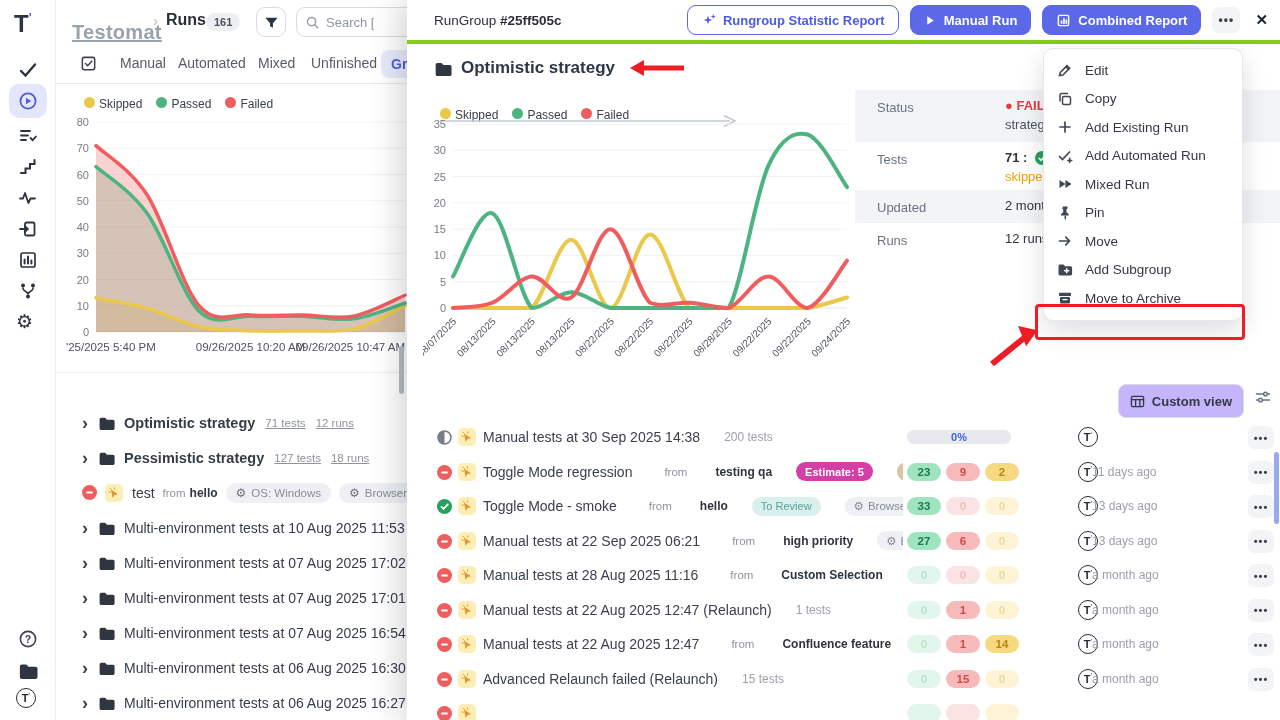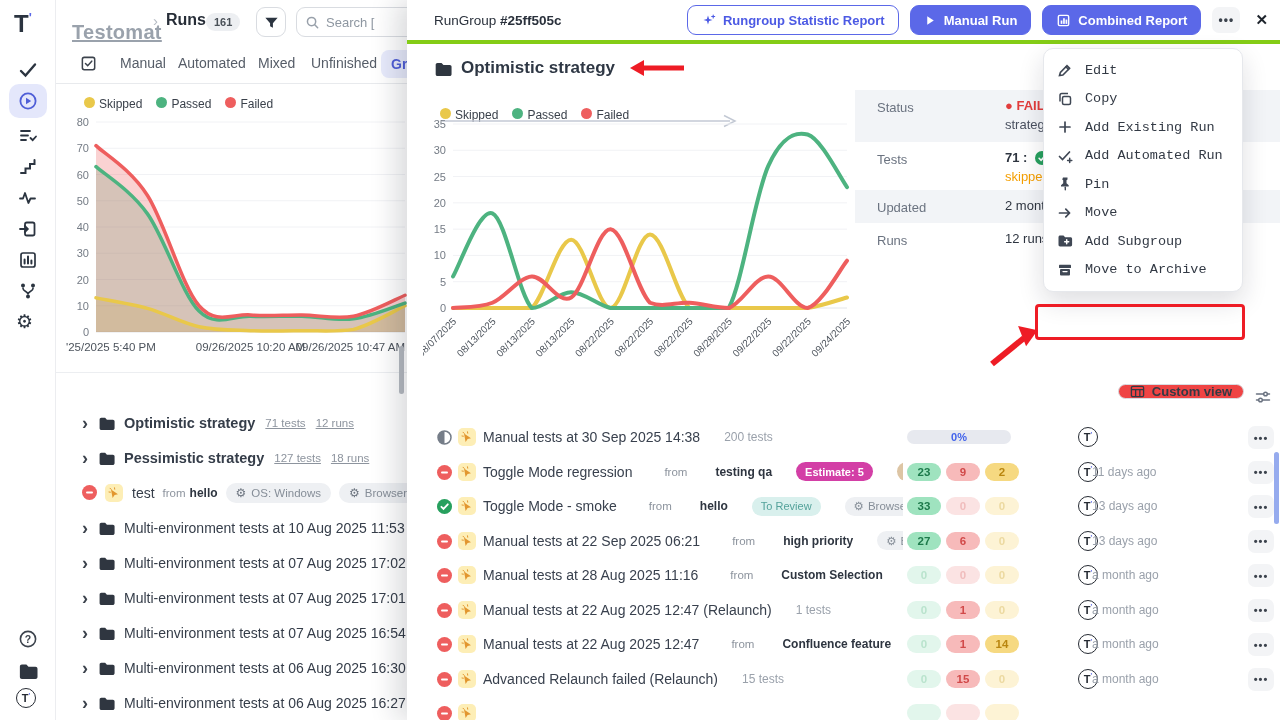--- a/index.html
+++ b/index.html
@@ -109,7 +109,7 @@
 
   
   #dropdown { position:absolute; left:1043px; top:48px; width:200px; background:#fff; border:1px solid #e6e8ec; border-radius:10px; box-shadow:0 10px 26px rgba(20,24,40,.14); z-index:50; padding:7px 0; }
-  .dd-item { height:28.5px; display:flex; align-items:center; padding-left:13px; gap:12px; cursor:pointer;font-family:Liberation Mono, monospace; }
+  .dd-item { height:28.5px; display:flex; align-items:center; padding-left:13px; gap:12px; cursor:pointer; }
   .dd-ic { width:16px; height:16px; flex:0 0 16px; }
   .dd-label { font-size:13.5px; color:#333a45; }
   .dd-danger .dd-label { color:#e03131; }

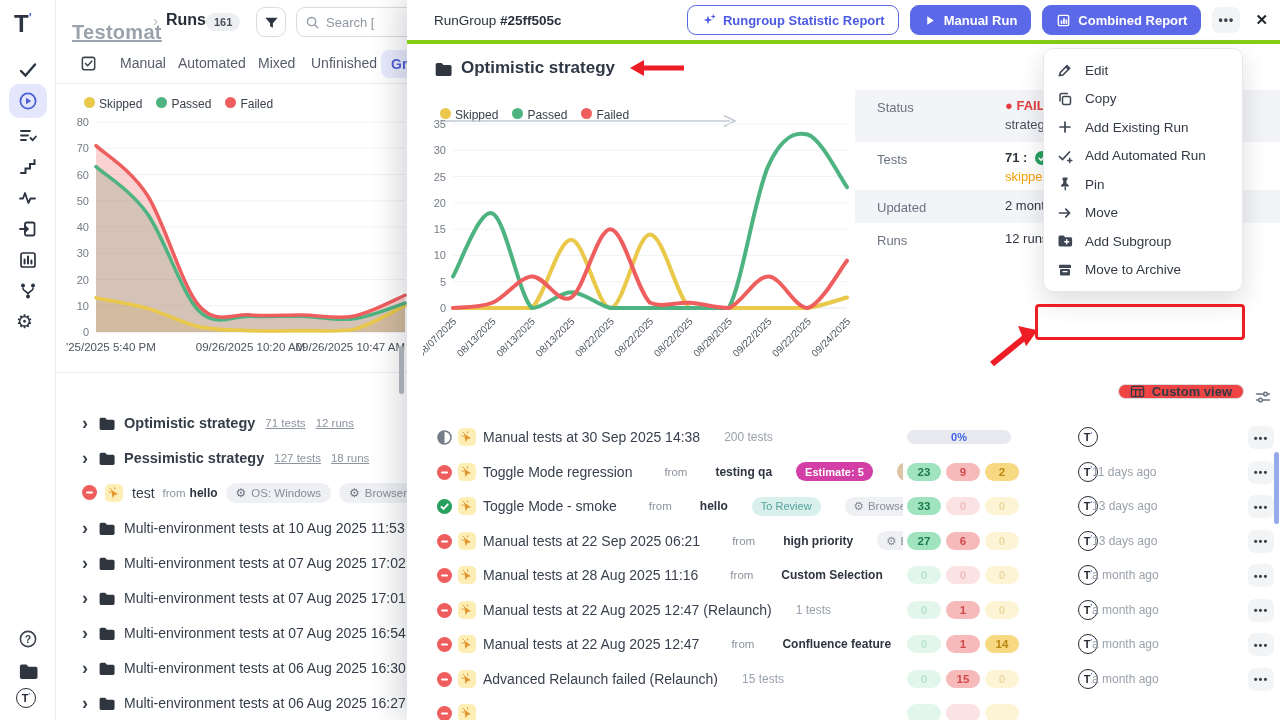--- a/index.html
+++ b/index.html
@@ -810,6 +810,12 @@
     </div>
   <div class="dd-item">
       <svg class="dd-ic" viewBox="0 0 16 16">
+        <use href="#i-ff"></use>
+      </svg>
+      <span class="dd-label">Mixed Run</span>
+    </div>
+  <div class="dd-item">
+      <svg class="dd-ic" viewBox="0 0 16 16">
         <use href="#i-pin"></use>
       </svg>
       <span class="dd-label">Pin</span>

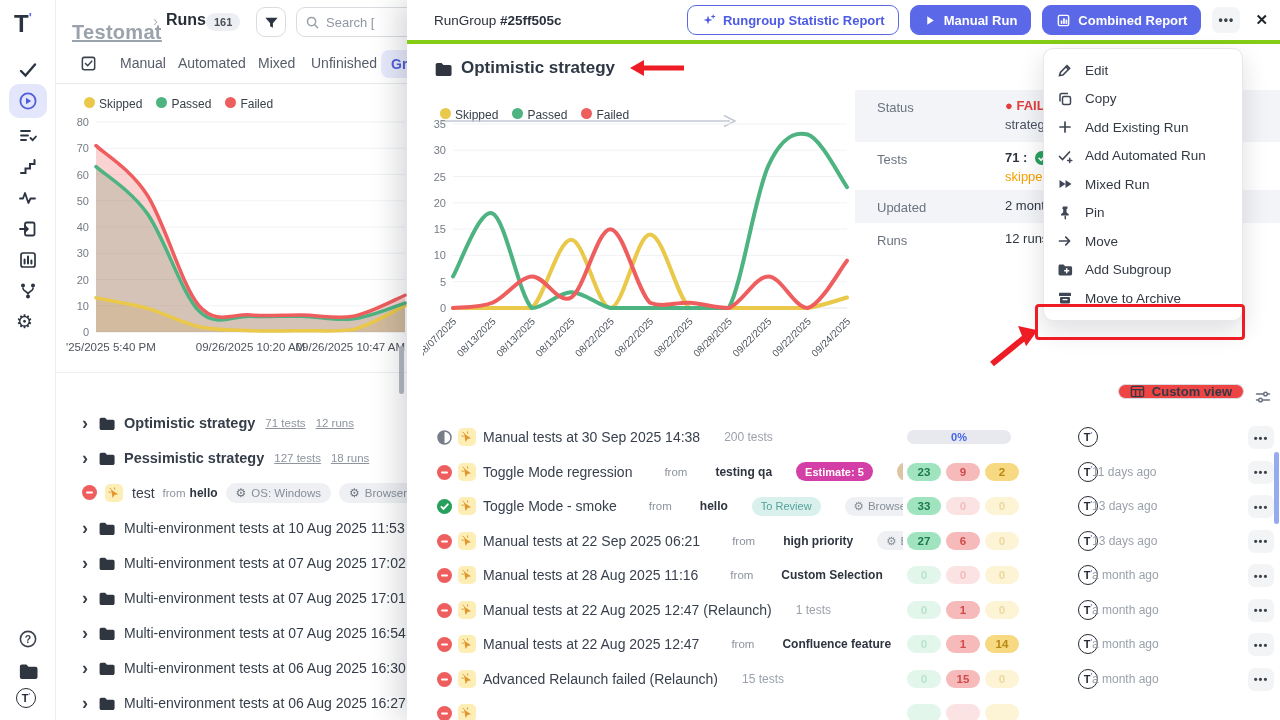--- a/index.html
+++ b/index.html
@@ -79,7 +79,7 @@
   .orange-t { color:#f59f00; }
 
   
-  #custom-view { position:absolute; right:36px; top:384px; height:15px; border:1px solid #d9dce1; border-radius:8px; background:#ef4444; display:inline-flex; align-items:center; gap:7px; padding:0 11px; font-size:13px; color:#333a44; font-weight:bold; }
+  #custom-view { position:absolute; right:36px; top:384px; height:34px; border:1px solid #d9dce1; border-radius:8px; background:#c4b5fd; display:inline-flex; align-items:center; gap:7px; padding:0 11px; font-size:13px; color:#333a44; font-weight:bold; }
   #view-sliders { position:absolute; right:8px; top:389px; width:18px; height:16px; }
 
   

